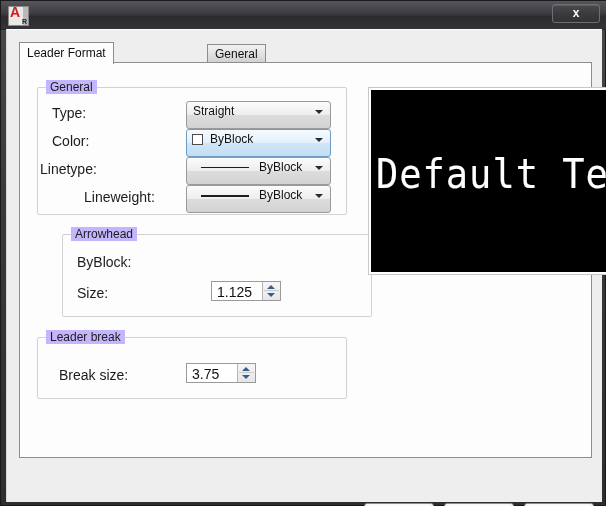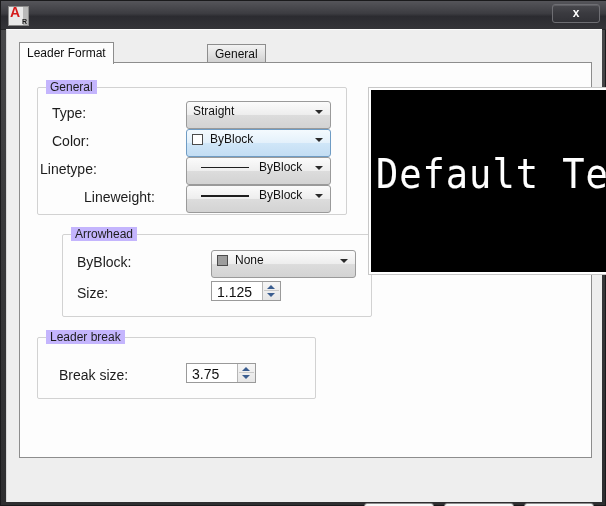--- a/index.html
+++ b/index.html
@@ -345,11 +345,6 @@
         <span class="group-title">Arrowhead</span>
 
         <span class="row-label" style="left:14px; top:19px;">ByBlock:</span>
-        <div class="combo" style="left:148px; top:15px; width:145px;">
-          <span class="swatch gray"></span>
-          <span class="ctext indent">None</span>
-          <span class="arrow"></span>
-        </div>
 
         <span class="row-label" style="left:14px; top:50px;">Size:</span>
         <div class="spin" style="left:148px; top:46px; width:70px;">

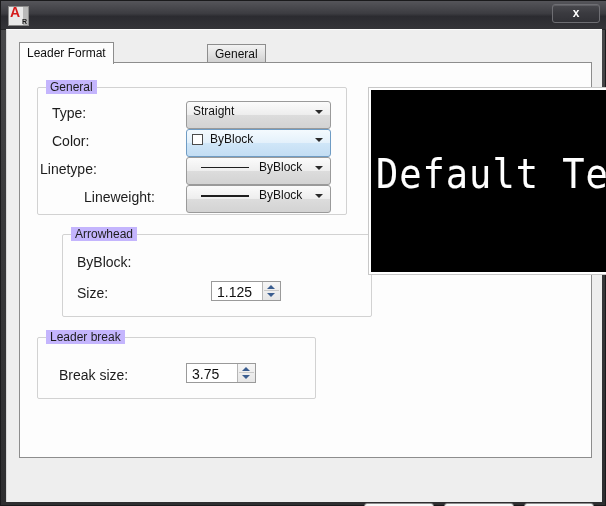--- a/index.html
+++ b/index.html
@@ -149,7 +149,7 @@
   }
   .g-general  { left: 17px;  top: 24px;  width: 310px; height: 128px; }
   .g-arrow    { left: 17px;  top: 171px; width: 310px; height: 83px; margin-left: 25px; }
-  .g-break    { left: 17px;  top: 274px; width: 279px; height: 62px; }
+  .g-break    { left: 17px;  top: 274px; width: 310px; height: 62px; }
 
   .row-label {
     position: absolute;

